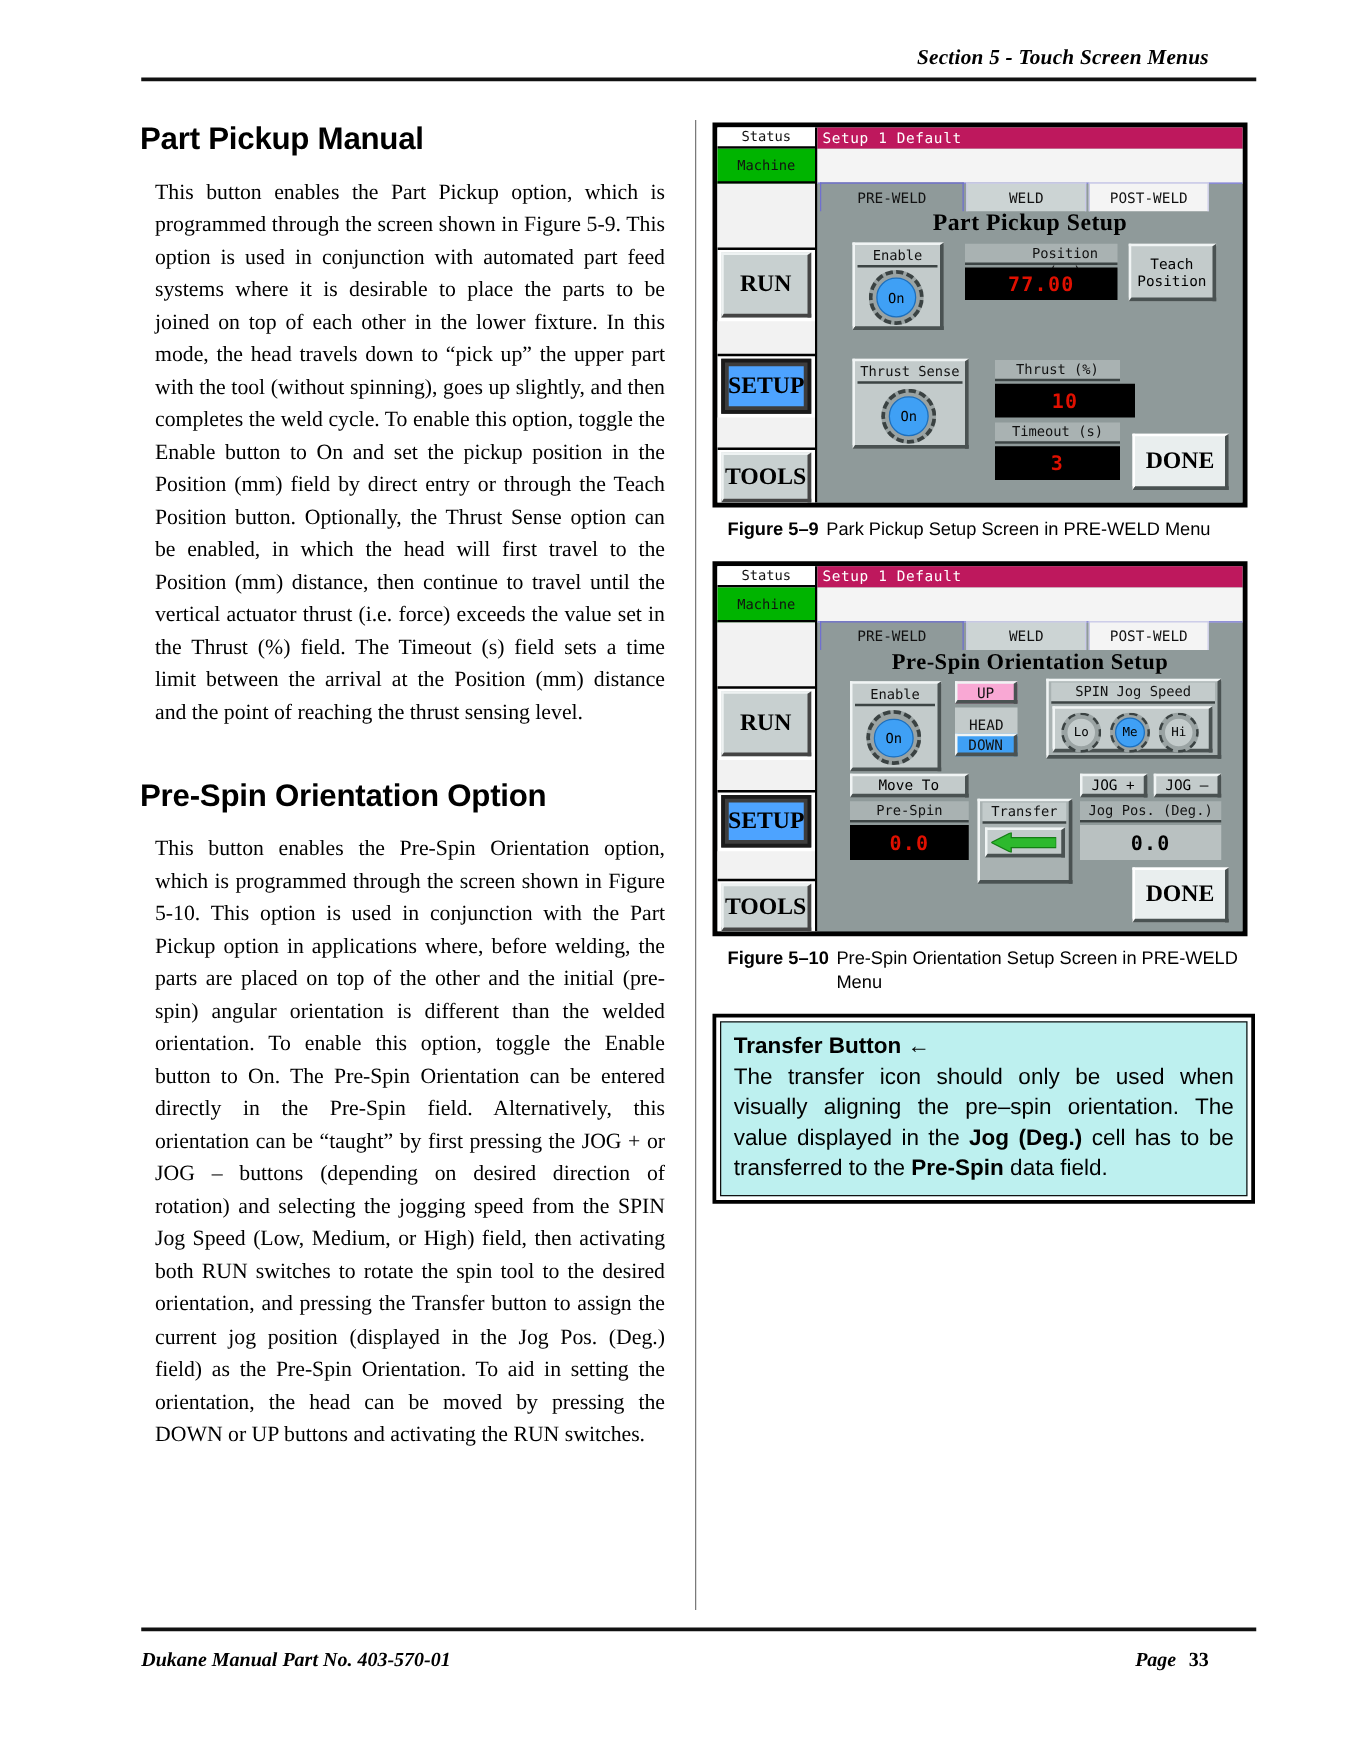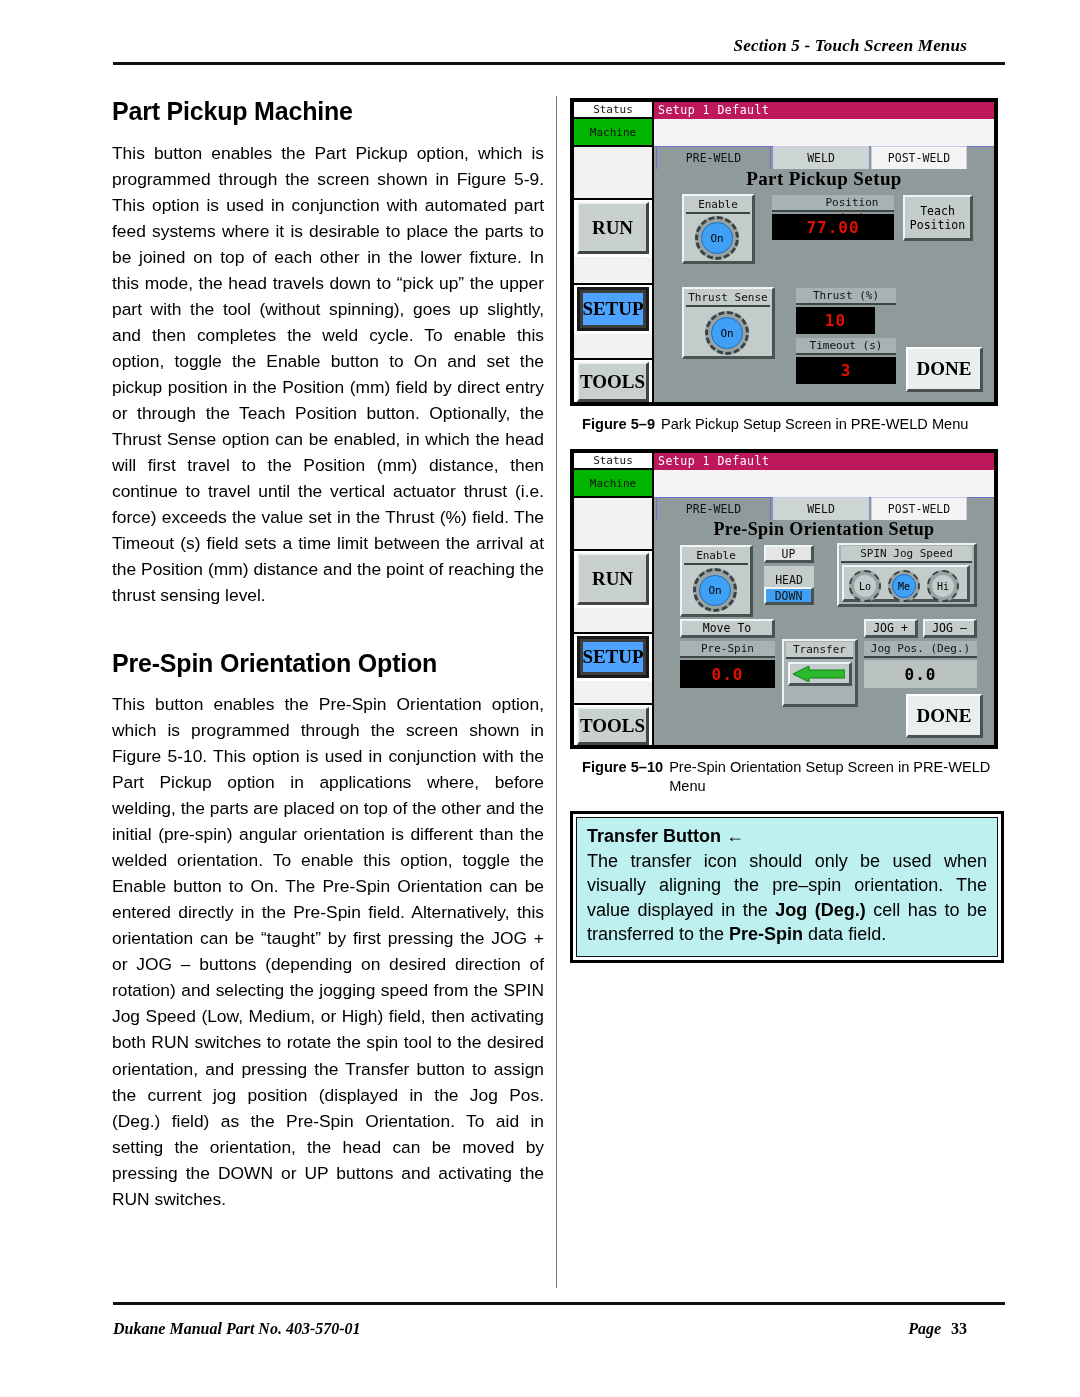--- a/index.html
+++ b/index.html
@@ -143,7 +143,7 @@
   <div class="col-div"></div>
 
   <div class="left-col">
-    <h2 class="sec">Part Pickup Machine</h2>
+    <h2 class="sec">Part Pickup Manual</h2>
     <p class="body">This button enables the Part Pickup option, which is programmed through the screen shown in Figure 5-9.  This option is used in conjunction with automated part feed systems where it is desirable to place the parts to be joined on top of each other in the lower fixture. In this mode, the head travels down to “pick up” the upper part with the tool (without spinning), goes up slightly, and then completes the weld cycle. To enable this option, toggle the Enable button to On and set the pickup position in the Position (mm) field by direct entry or through the Teach Position button.  Optionally, the Thrust Sense option can be enabled, in which the head will first travel to the Position (mm) distance, then continue to travel until the vertical actuator thrust (i.e. force) exceeds the value set in the Thrust (%) field. The Timeout (s) field sets a time limit between the arrival at the Position (mm) distance and the point of reaching the thrust sensing level.</p>
 
     <h2 class="sec second">Pre-Spin Orientation Option</h2>

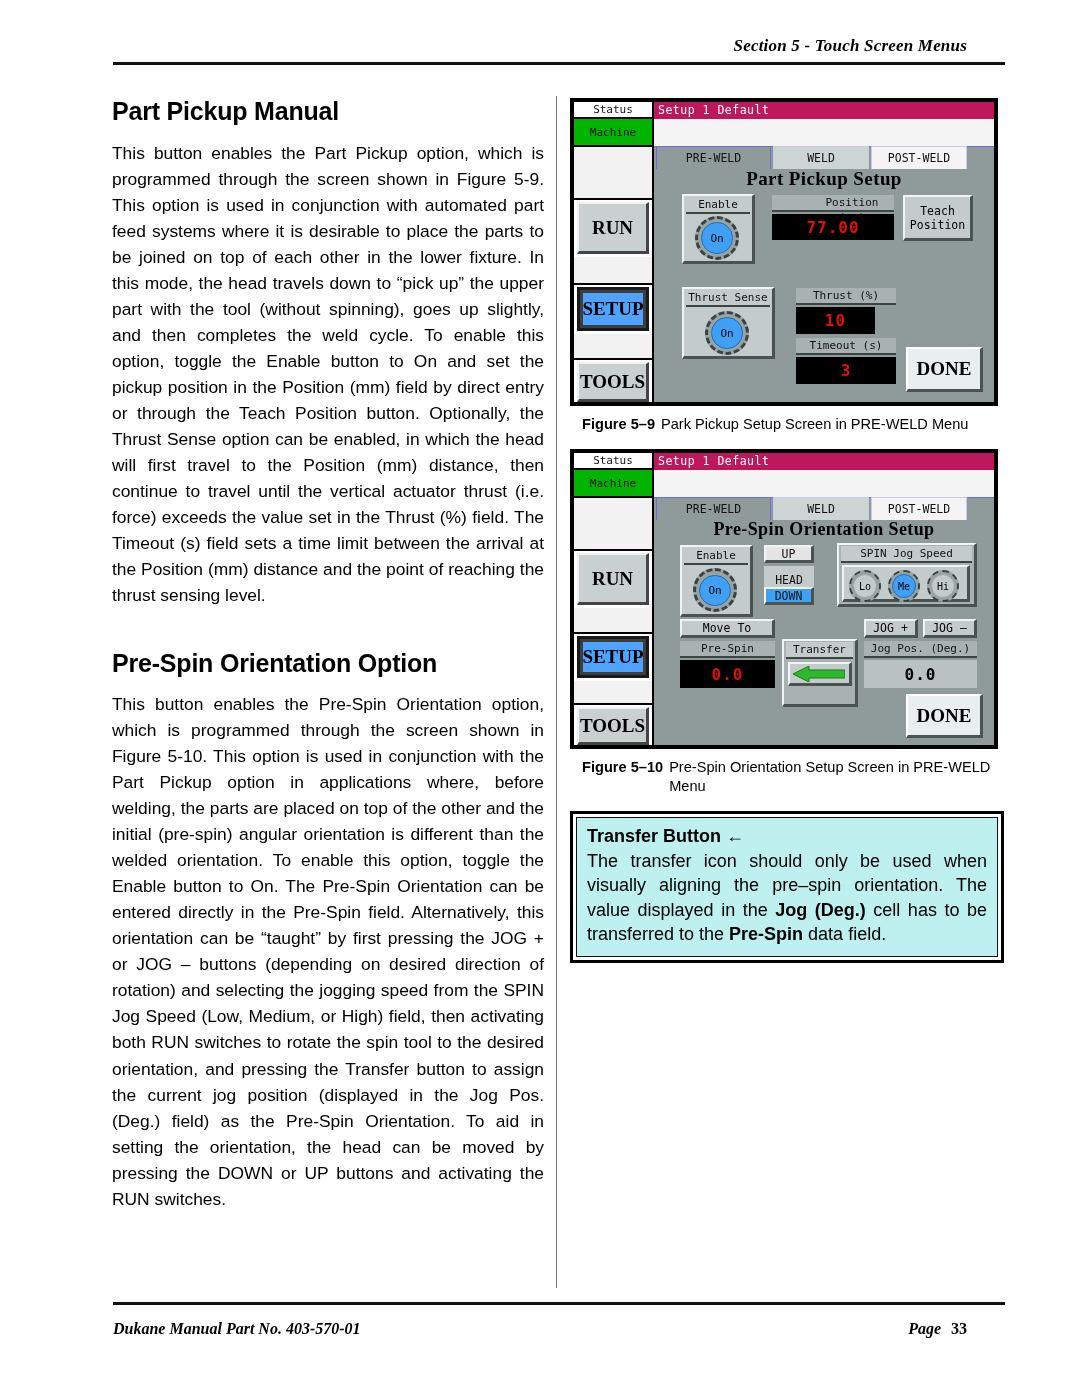--- a/index.html
+++ b/index.html
@@ -27,8 +27,8 @@
   .left-col{position:absolute;left:112px;top:98px;width:432px;}
   h2.sec{font-size:25px;font-weight:bold;margin:0 0 14px 0;letter-spacing:-.2px;line-height:1.1;}
   h2.sec.second{margin-top:42px;}
-  p.body{margin:0;font-size:17.4px;line-height:1.495;text-align:justify;
-         font-family:Liberation Sans, sans-serif;}
+  p.body{margin:12px;font-size:17.4px;line-height:1.495;text-align:justify;
+         font-family:Liberation Serif, serif;}
 
   
   .right-col{position:absolute;left:570px;top:98px;width:440px;}

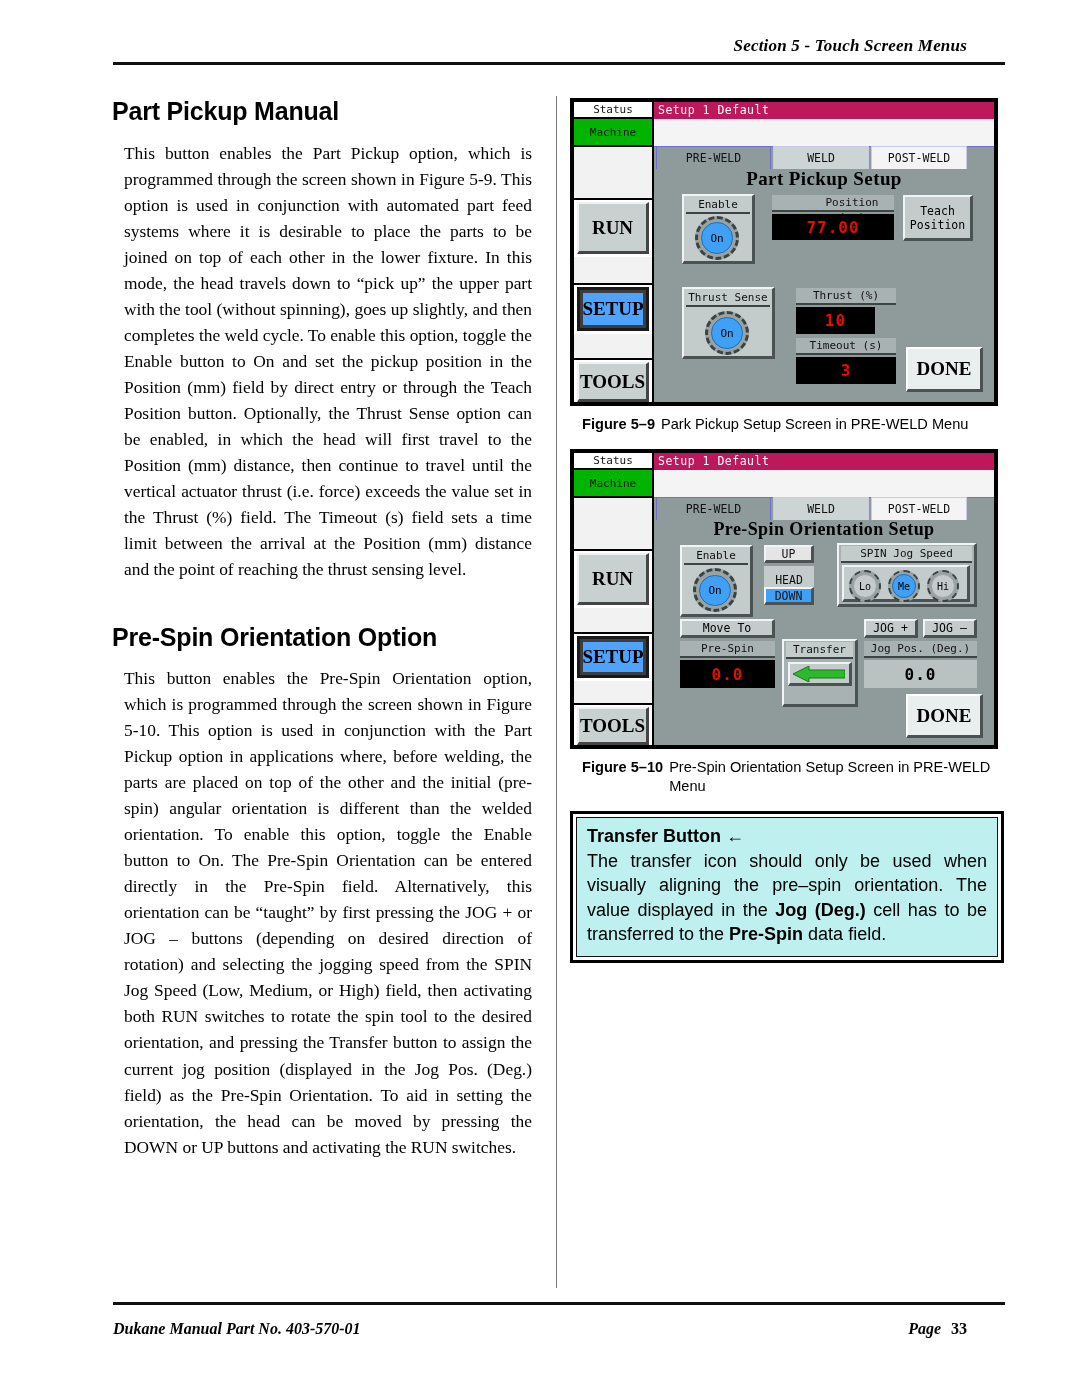--- a/index.html
+++ b/index.html
@@ -201,7 +201,7 @@
           </div>
 
           <div class="lbl" style="left:142px;top:186px;width:100px;background:#a9b2b2;">Thrust (%)</div>
-          <div class="fieldval red" style="left:142px;top:205px;width:79px;height:27px;">10</div>
+          <div class="fieldval red" style="left:142px;top:205px;width:112px;height:27px;">10</div>
 
           <div class="lbl" style="left:142px;top:236px;width:100px;background:#a9b2b2;">Timeout (s)</div>
           <div class="fieldval red" style="left:142px;top:255px;width:100px;height:27px;">3</div>

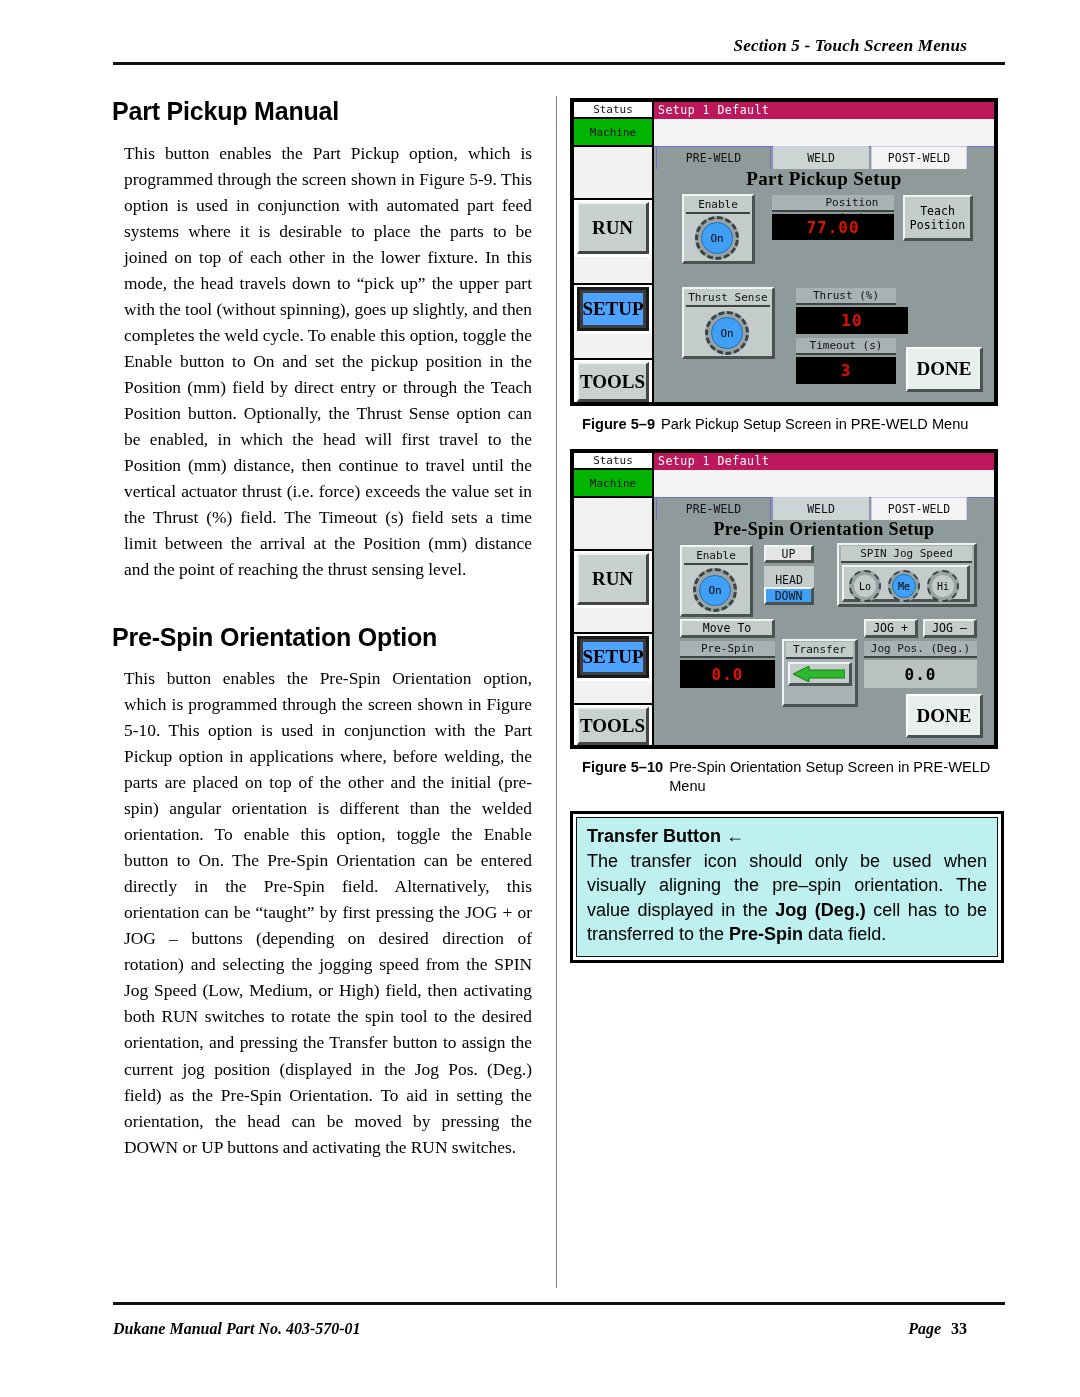--- a/index.html
+++ b/index.html
@@ -102,7 +102,7 @@
         font-size:11px;color:#000;}
   .knob.off .cap2{background:#c3cbcb;border:1px solid #9aa3a3;}
 
-  .smallbtn{position:absolute;box-sizing:border-box;background:#e5e5e5;
+  .smallbtn{position:absolute;box-sizing:border-box;background:#f9a8d4;
        border-top:2px solid #f0f4f4;border-left:2px solid #f0f4f4;
        border-right:3px solid #4a5252;border-bottom:3px solid #4a5252;
        display:flex;align-items:center;justify-content:center;font-size:11.5px;color:#111;}

